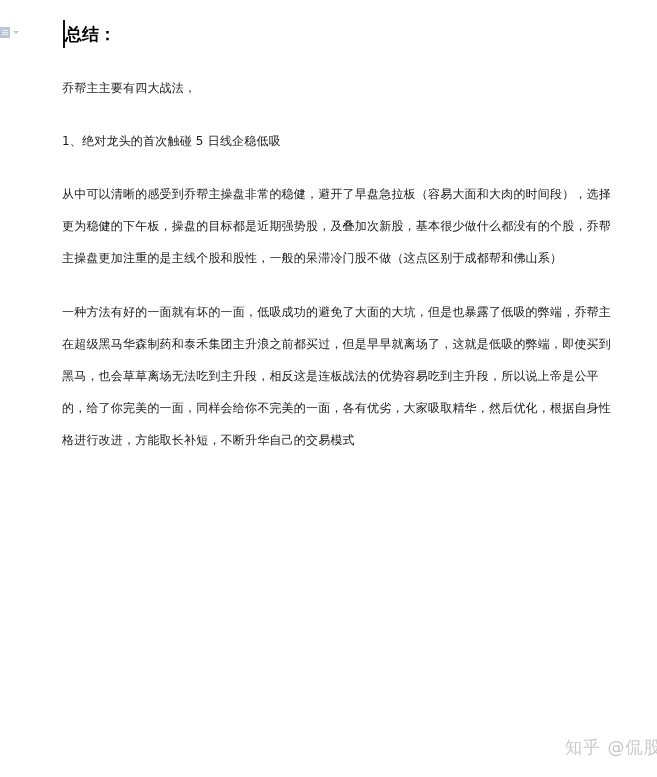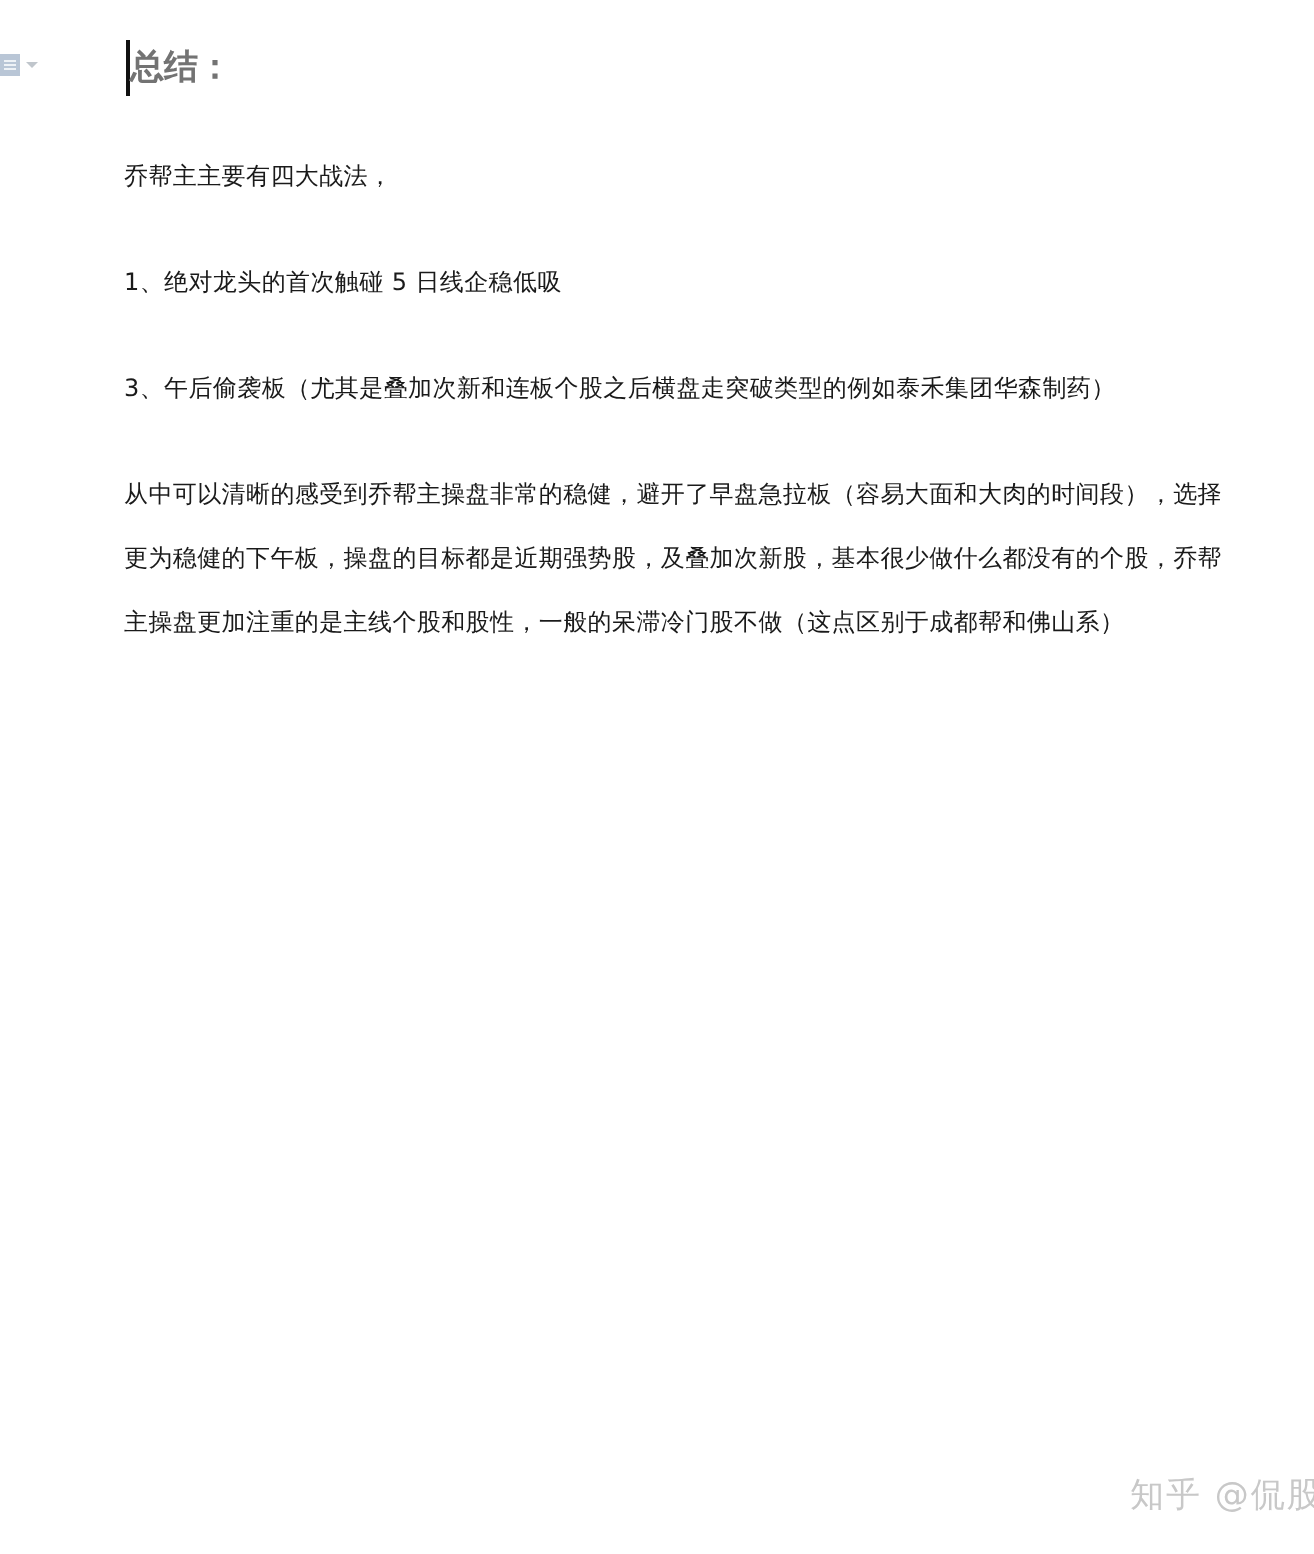--- a/index.html
+++ b/index.html
@@ -63,7 +63,7 @@
       font-size: 17px;
       line-height: 28px;
       margin: 0 0 24px 3px;
-      color: #737373;
+      color: #000000;
     }
     p {
       margin: 0;

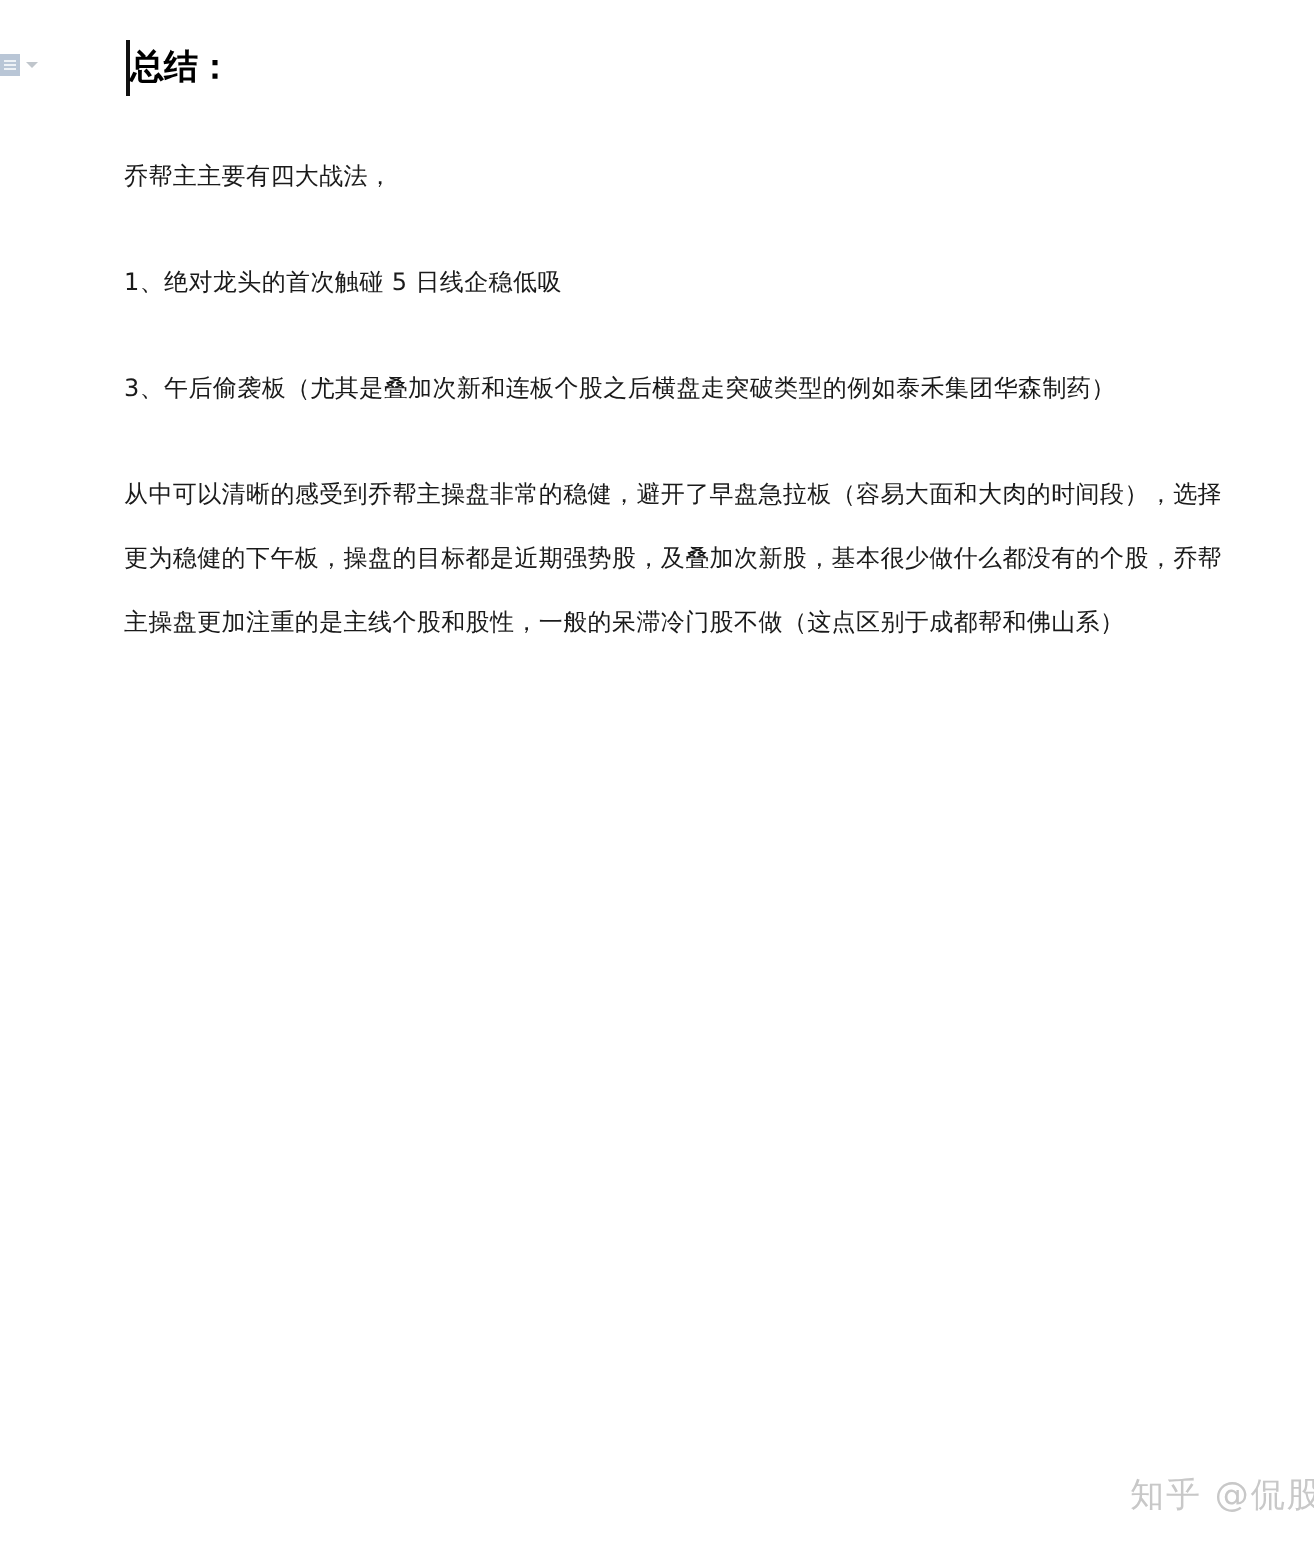--- a/index.html
+++ b/index.html
@@ -104,7 +104,6 @@
   <p class="list-item">乔帮主主要有四大战法，</p>
 
   <p class="list-item">1、绝对龙头的首次触碰 5 日线企稳低吸</p>
-  <p class="list-item">3、午后偷袭板（尤其是叠加次新和连板个股之后横盘走突破类型的例如泰禾集团华森制药）</p>
 
   <p class="para">从中可以清晰的感受到乔帮主操盘非常的稳健，避开了早盘急拉板（容易大面和大肉的时间段），选择更为稳健的下午板，操盘的目标都是近期强势股，及叠加次新股，基本很少做什么都没有的个股，乔帮主操盘更加注重的是主线个股和股性，一般的呆滞冷门股不做（这点区别于成都帮和佛山系）</p>
 </div>

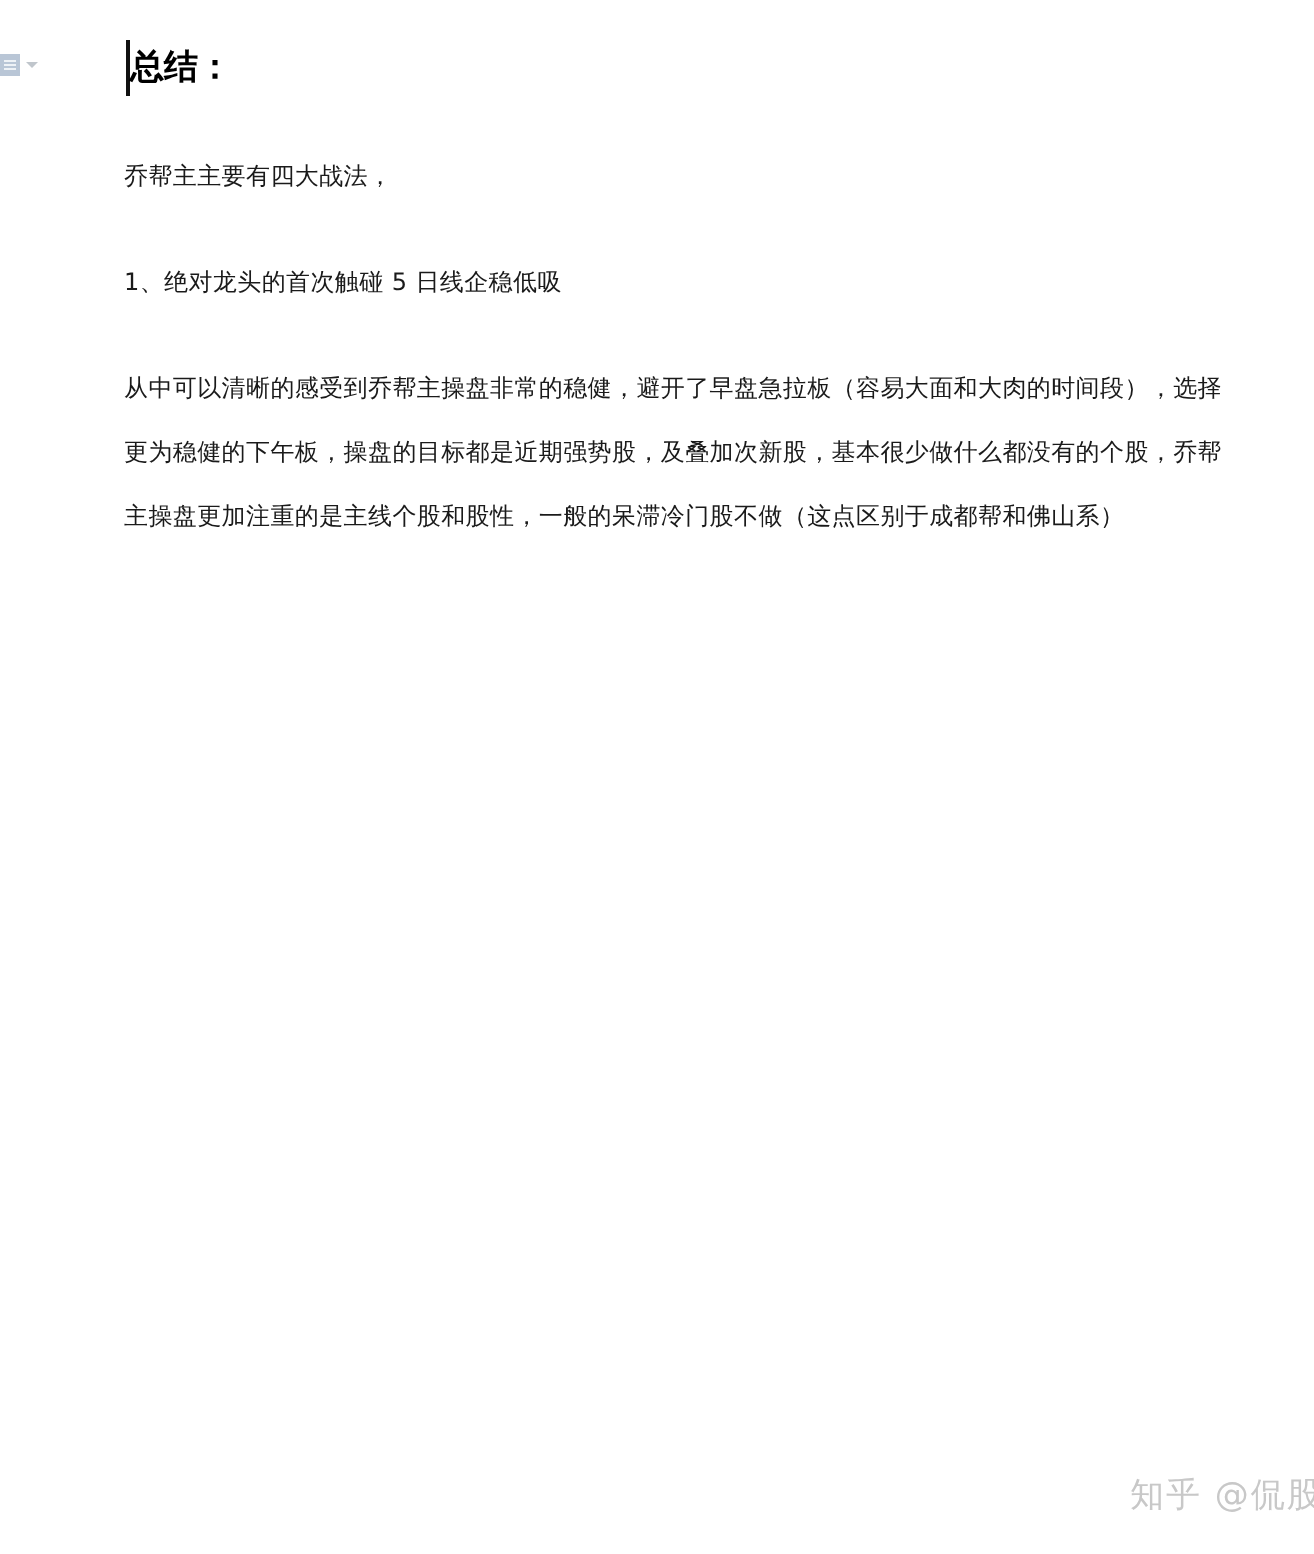--- a/index.html
+++ b/index.html
@@ -106,6 +106,7 @@
   <p class="list-item">1、绝对龙头的首次触碰 5 日线企稳低吸</p>
 
   <p class="para">从中可以清晰的感受到乔帮主操盘非常的稳健，避开了早盘急拉板（容易大面和大肉的时间段），选择更为稳健的下午板，操盘的目标都是近期强势股，及叠加次新股，基本很少做什么都没有的个股，乔帮主操盘更加注重的是主线个股和股性，一般的呆滞冷门股不做（这点区别于成都帮和佛山系）</p>
+  <p class="para">一种方法有好的一面就有坏的一面，低吸成功的避免了大面的大坑，但是也暴露了低吸的弊端，乔帮主在超级黑马华森制药和泰禾集团主升浪之前都买过，但是早早就离场了，这就是低吸的弊端，即使买到黑马，也会草草离场无法吃到主升段，相反这是连板战法的优势容易吃到主升段，所以说上帝是公平的，给了你完美的一面，同样会给你不完美的一面，各有优劣，大家吸取精华，然后优化，根据自身性格进行改进，方能取长补短，不断升华自己的交易模式</p>
 </div>
 
 <div class="watermark">知乎 @侃股道</div>

